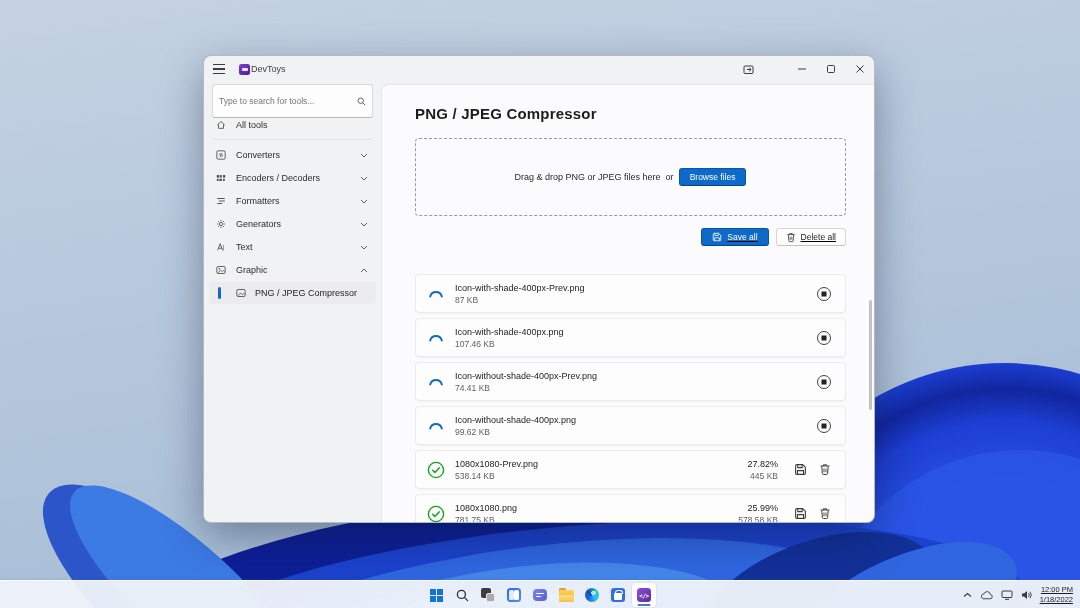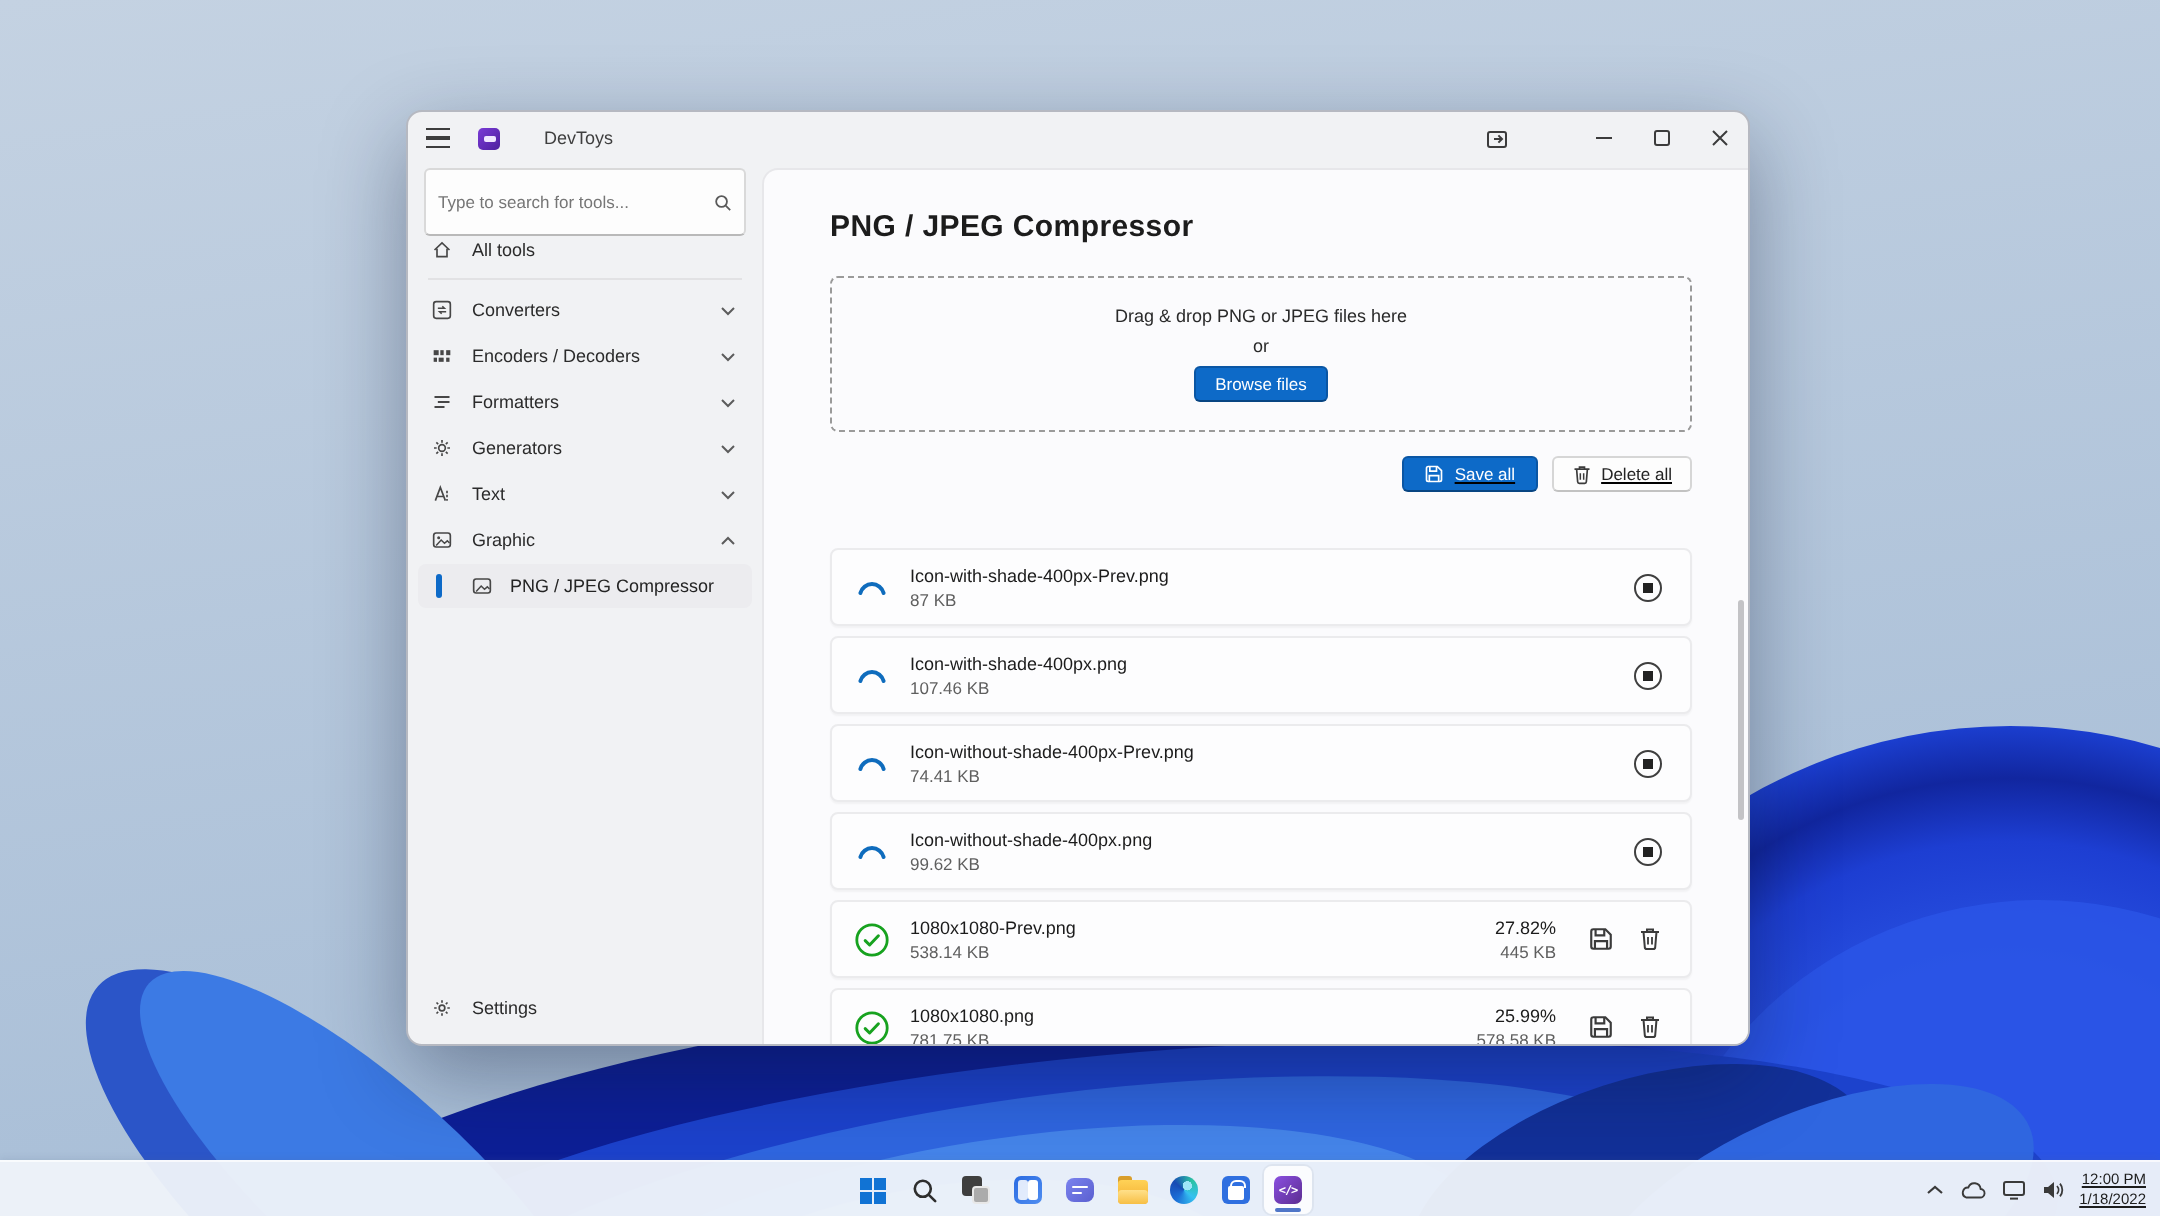--- a/index.html
+++ b/index.html
@@ -19,7 +19,7 @@
     background:linear-gradient(135deg,#7a3bd6,#4d1f9e); position:relative; }
   .applogo::after { content:""; position:absolute; left:2.5px; top:4px; width:6px; height:3px;
     background:#efe6ff; border-radius:1px; }
-  .apptitle { font-size:9px; color:#3f3f3f; margin-left:22px; }
+  .apptitle { font-size:9px; color:#3f3f3f; margin-left:1px; }
   .win-controls { position:absolute; right:0; top:0; height:26px; display:flex; align-items:center; }
   .wc-btn { width:29px; height:26px; display:flex; align-items:center; justify-content:center; color:#3c3c3c; cursor:pointer; }
   .wc-btn.overlay { margin-right:24px; }

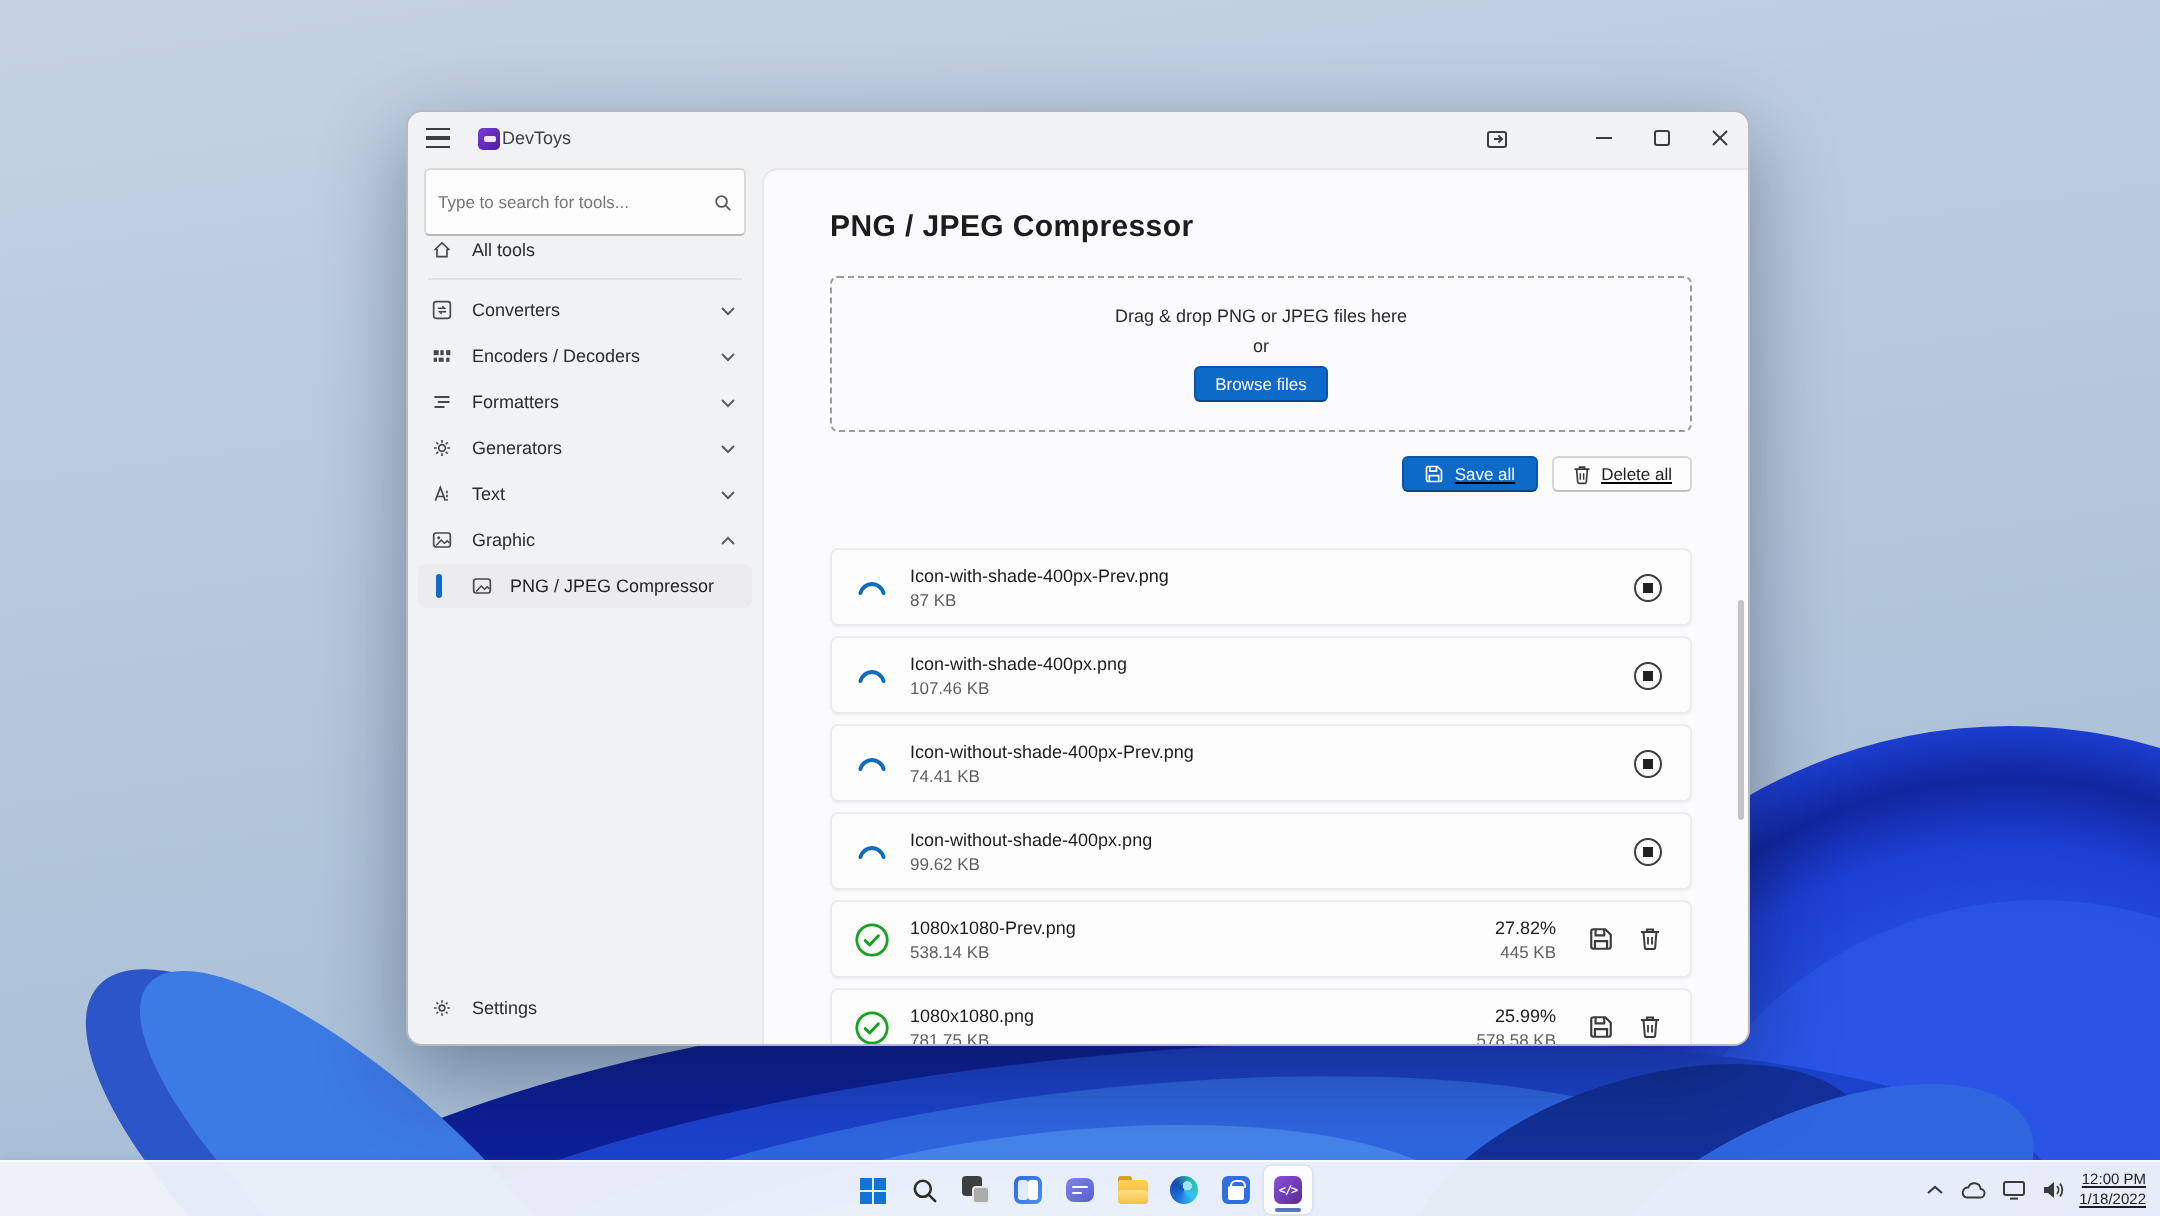--- a/index.html
+++ b/index.html
@@ -55,7 +55,7 @@
     border:1px solid #e7e7ea; border-right:none; border-bottom:none; border-radius:8px 0 0 0; overflow:hidden; }
   .page-title { font-size:15px; font-weight:600; color:#1c1c1c; margin:20px 0 0 33px; letter-spacing:.2px; }
   .dropzone { margin:16px 28px 0 33px; height:78px; border:1px dashed #9a9a9a; border-radius:4px;
-    display:flex; flex-direction:column; align-items:center; justify-content:center; gap:5px; cursor:pointer; }
+    display:flex; flex-direction:row; align-items:center; justify-content:center; gap:5px; cursor:pointer; }
   .dz-line { font-size:9px; color:#2a2a2a; }
   .btn-accent { display:inline-flex; align-items:center; gap:5px; background:#0d6ac8; color:#fff;
     border:1px solid rgba(0,0,0,.18); border-bottom-color:rgba(0,0,0,.35); border-radius:3px;

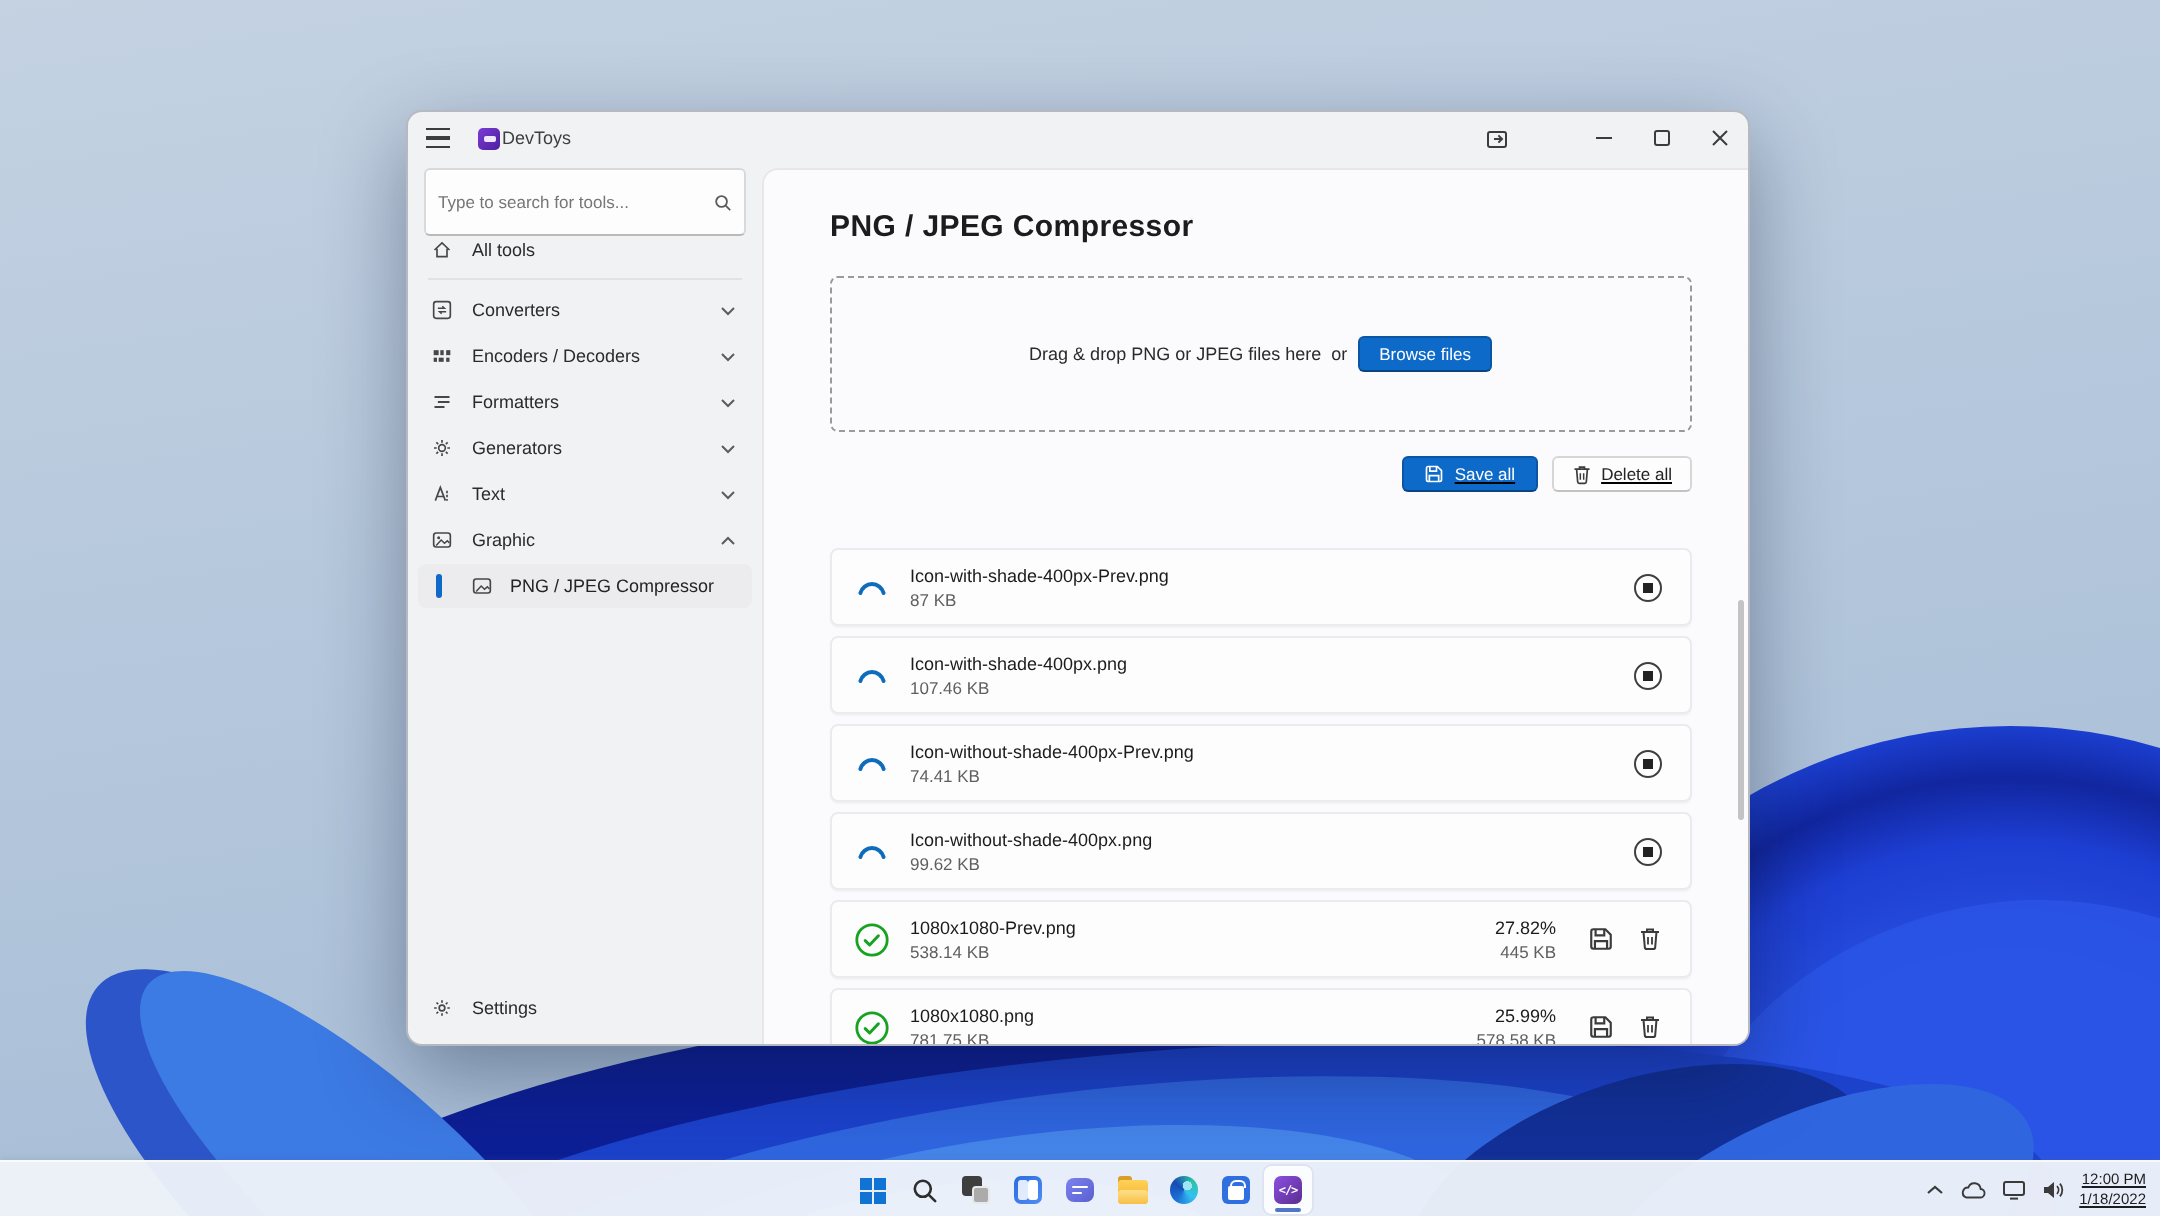--- a/index.html
+++ b/index.html
@@ -326,15 +326,6 @@
           <span class="nlabel">PNG / JPEG Compressor</span>
         </div>
 
-        <div class="nav-item settings-item">
-          <span class="nicon">
-            <svg width="10" height="10" viewBox="0 0 12 12">
-                <circle cx="6" cy="6" r="1.7" fill="none" stroke="currentColor" stroke-width="1"></circle>
-                <path d="M6 1.3v1.5M6 9.2v1.5M1.3 6h1.5M9.2 6h1.5M2.7 2.7l1 1M8.3 8.3l1 1M9.3 2.7l-1 1M3.7 8.3l-1 1" stroke="currentColor" stroke-width="1"></path>
-              </svg>
-          </span>
-          <span class="nlabel">Settings</span>
-        </div>
       </div>
     </aside>
 

